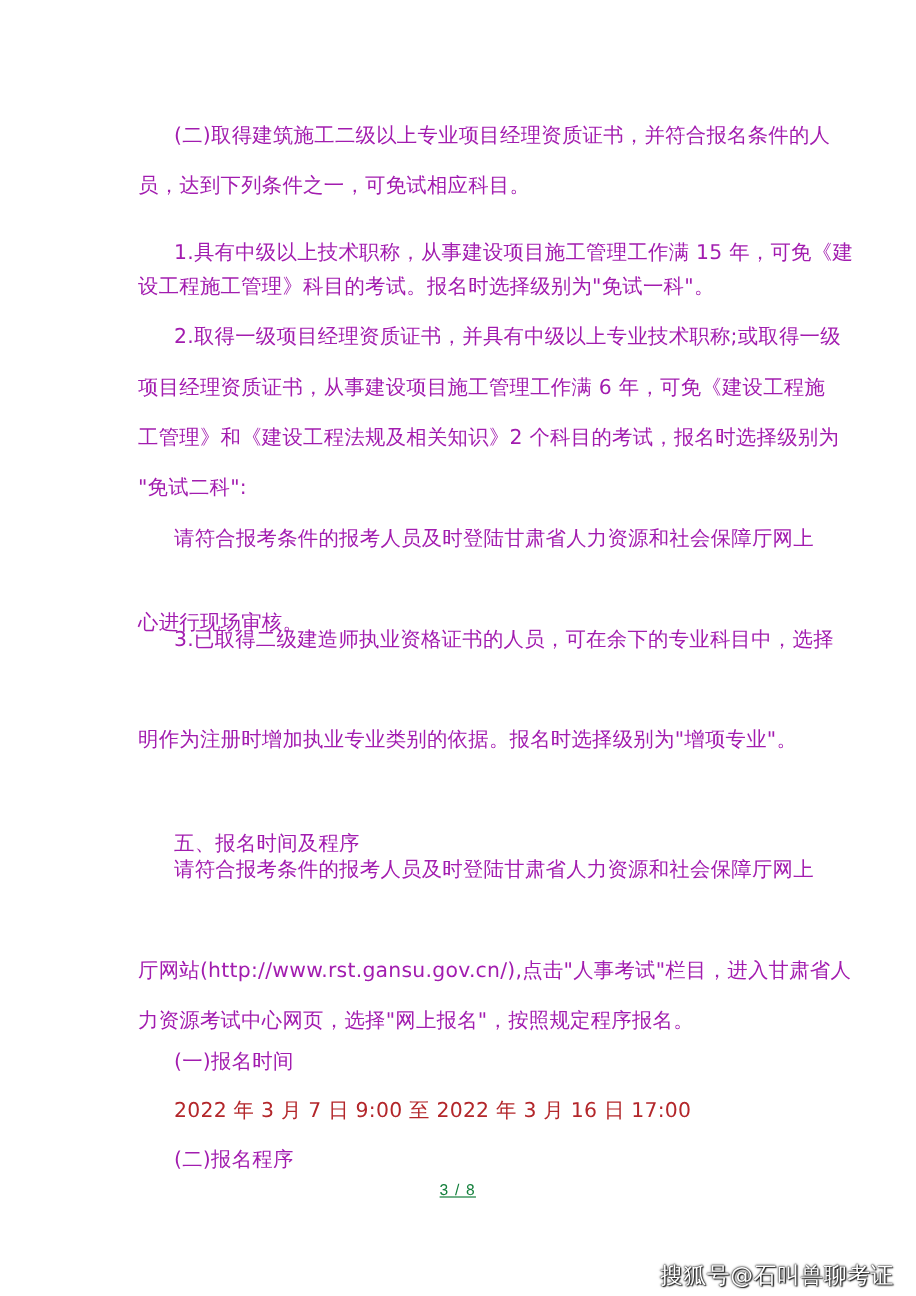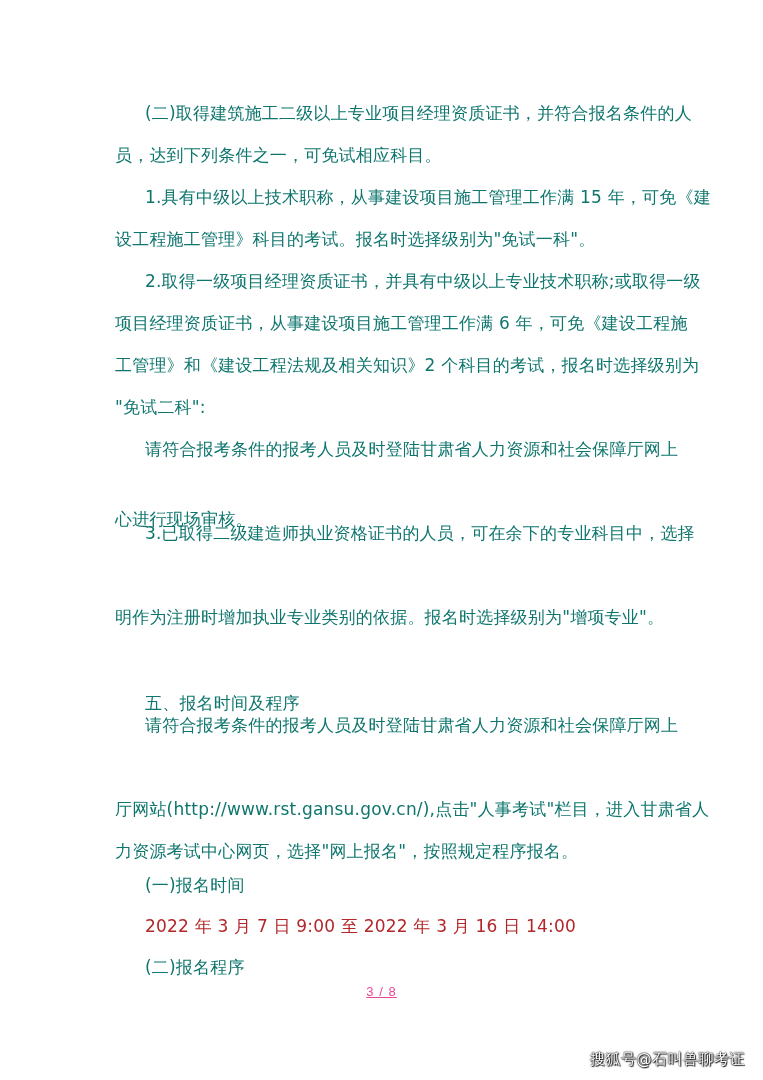--- a/index.html
+++ b/index.html
@@ -31,7 +31,7 @@
       line-height: 22px;
       white-space: nowrap;
       letter-spacing: 0.2px;
-      color: #0f766e;
+      color: #a21caf;
     }
     .indent { left: 145px; }
     .red { color: #b3262a; }

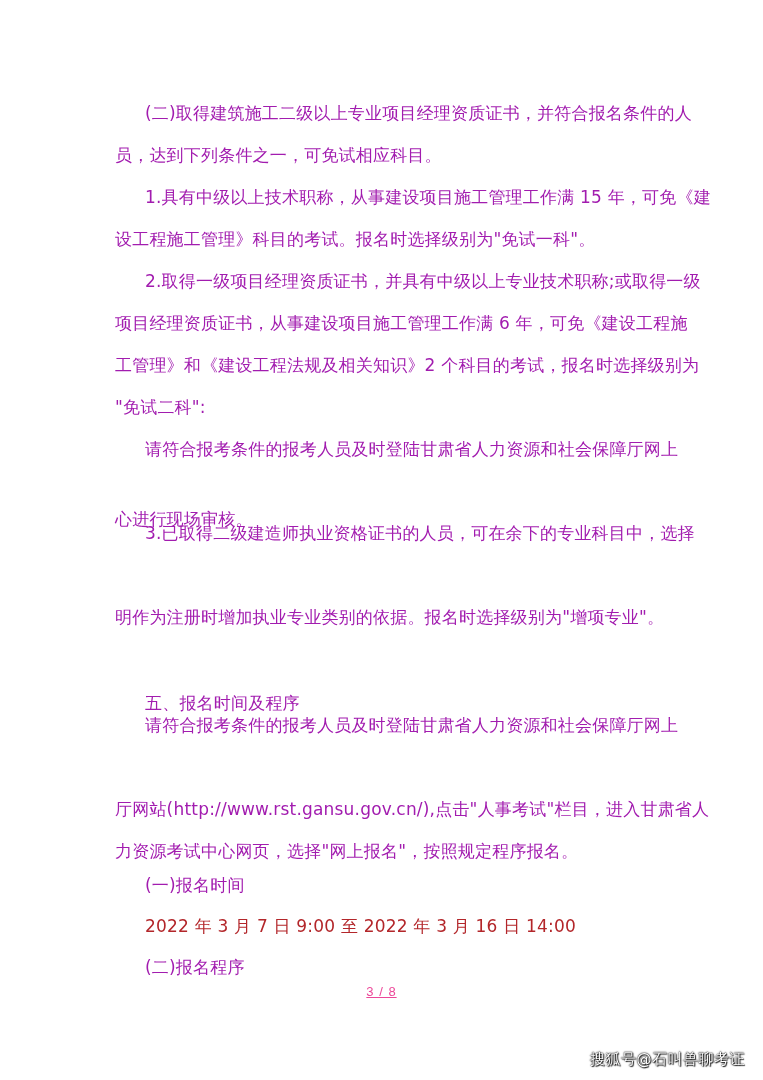--- a/index.html
+++ b/index.html
@@ -64,7 +64,7 @@
   <div class="line indent" style="top:102px">(二)取得建筑施工二级以上专业项目经理资质证书，并符合报名条件的人</div>
   <div class="line" style="top:144px">员，达到下列条件之一，可免试相应科目。</div>
 
-  <div class="line indent" style="top:186px">1.具有中级以上技术职称，从事建设项目施工管理工作满 15 年，可免《建</div>
+  <div class="line indent" style="top:200px">1.具有中级以上技术职称，从事建设项目施工管理工作满 15 年，可免《建</div>
   <div class="line" style="top:228px">设工程施工管理》科目的考试。报名时选择级别为"免试一科"。</div>
 
   <div class="line indent" style="top:270px">2.取得一级项目经理资质证书，并具有中级以上专业技术职称;或取得一级</div>

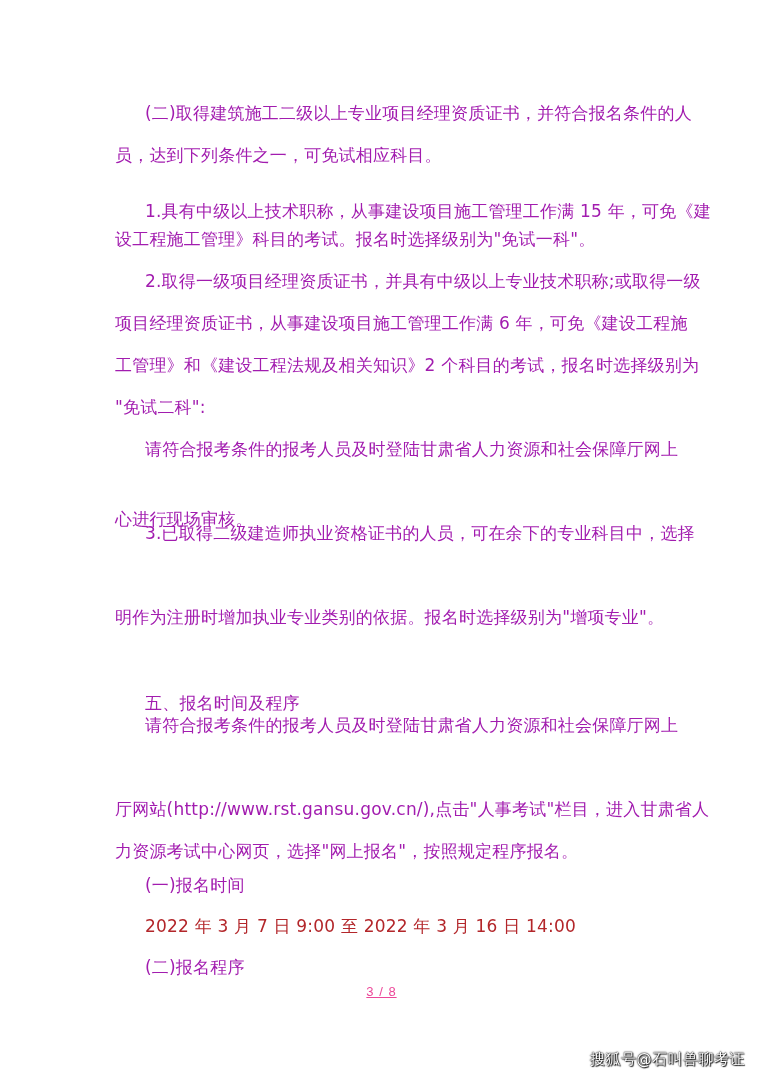--- a/index.html
+++ b/index.html
@@ -85,7 +85,7 @@
   <div class="line" style="top:840px">力资源考试中心网页，选择"网上报名"，按照规定程序报名。</div>
 
   <div class="line indent" style="top:874px">(一)报名时间</div>
-  <div class="line indent red" style="top:915px">2022 年 3 月 7  日 9:00 至 2022 年 3 月 16 日 14:00</div>
+  <div class="line indent red" style="top:915px">2022 年 3 月 7  日 9:00 至 2022 年 3 月 16 日 17:00</div>
   <div class="line indent" style="top:956px">(二)报名程序</div>
 
   <div class="page-number">3 / 8</div>

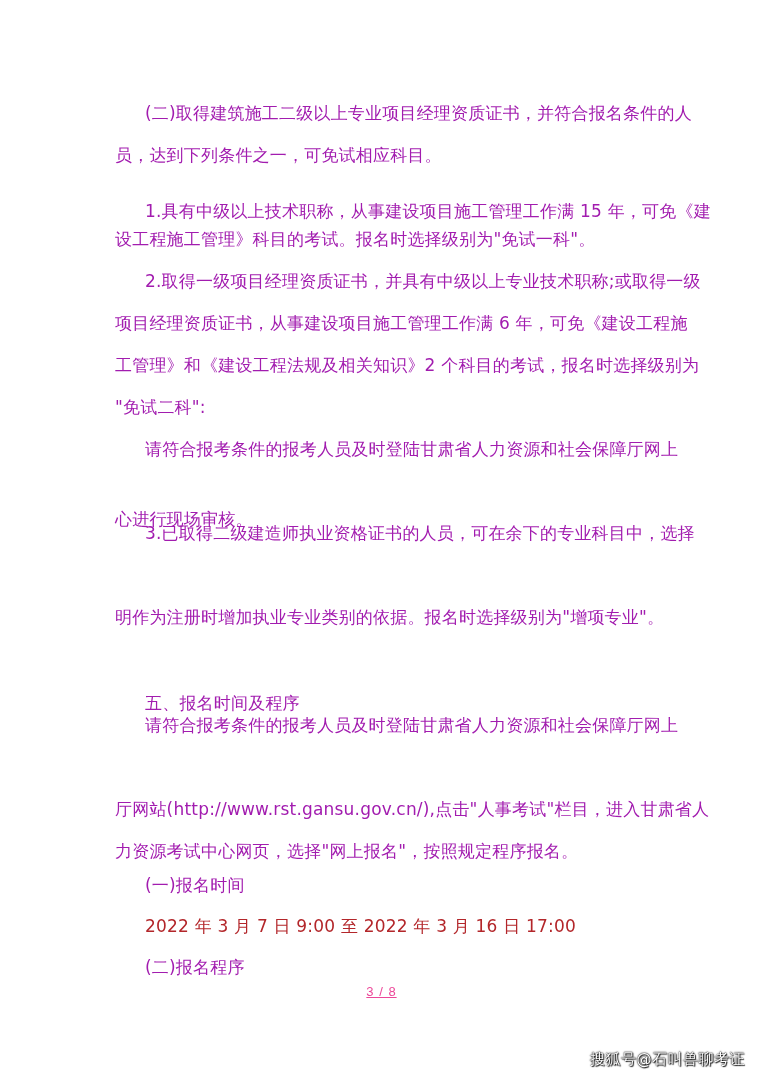--- a/index.html
+++ b/index.html
@@ -43,7 +43,7 @@
       text-align: center;
       font-size: 13px;
       font-family: "Liberation Sans", sans-serif;
-      color: #ec4899;
+      color: #15803d;
       letter-spacing: 1px;
       text-decoration: underline;
     }

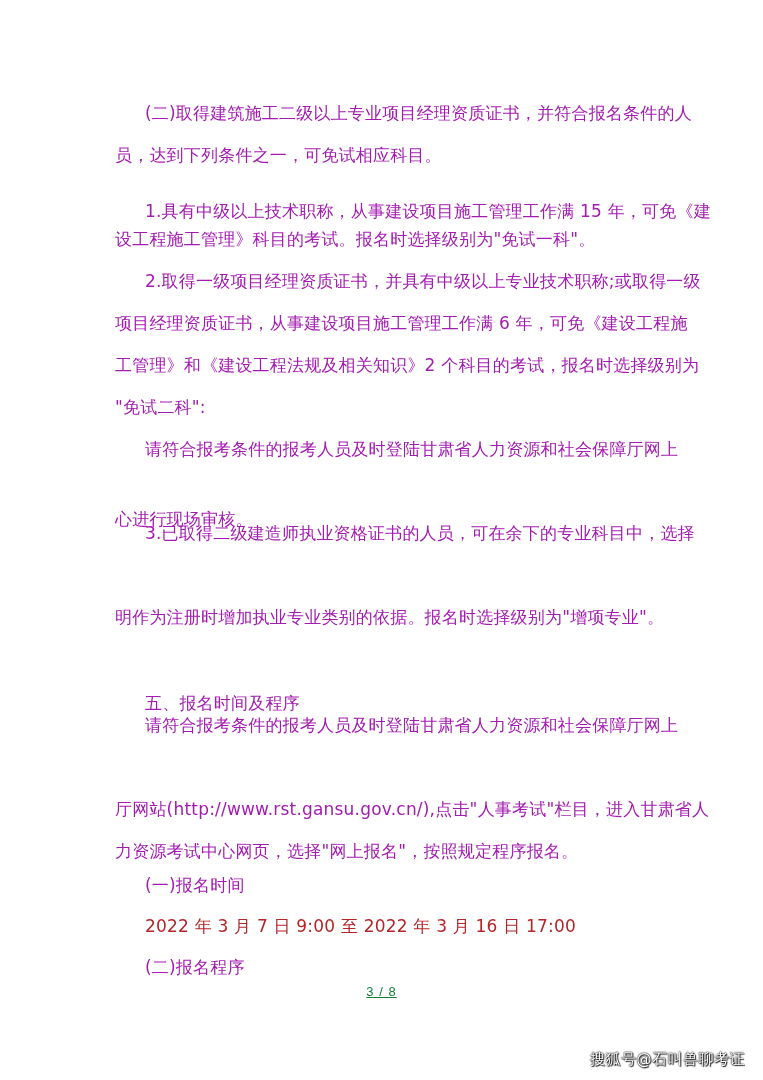--- a/index.html
+++ b/index.html
@@ -51,7 +51,7 @@
       position: absolute;
       right: 18px;
       top: 1050px;
-      font-size: 15px;
+      font-size: 19px;
       color: #ffffff;
       text-shadow: 0 0 2px #000, 0 0 1px #000, 1px 1px 1px #333;
       letter-spacing: 0.5px;

